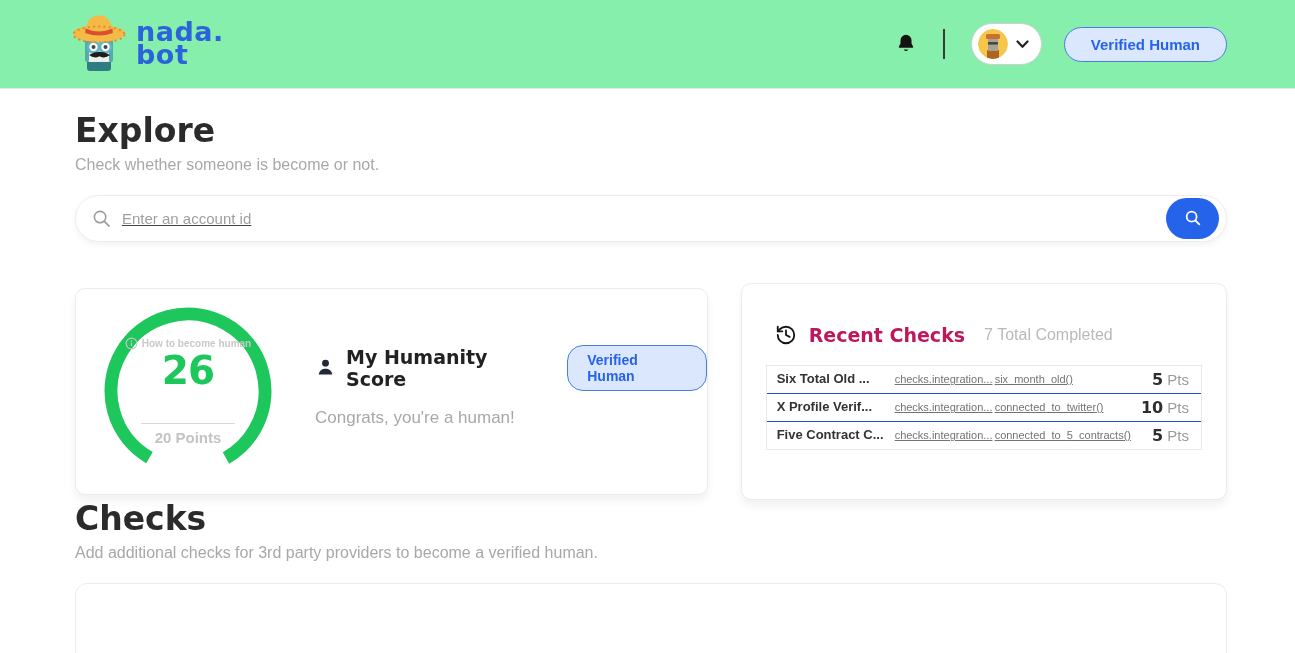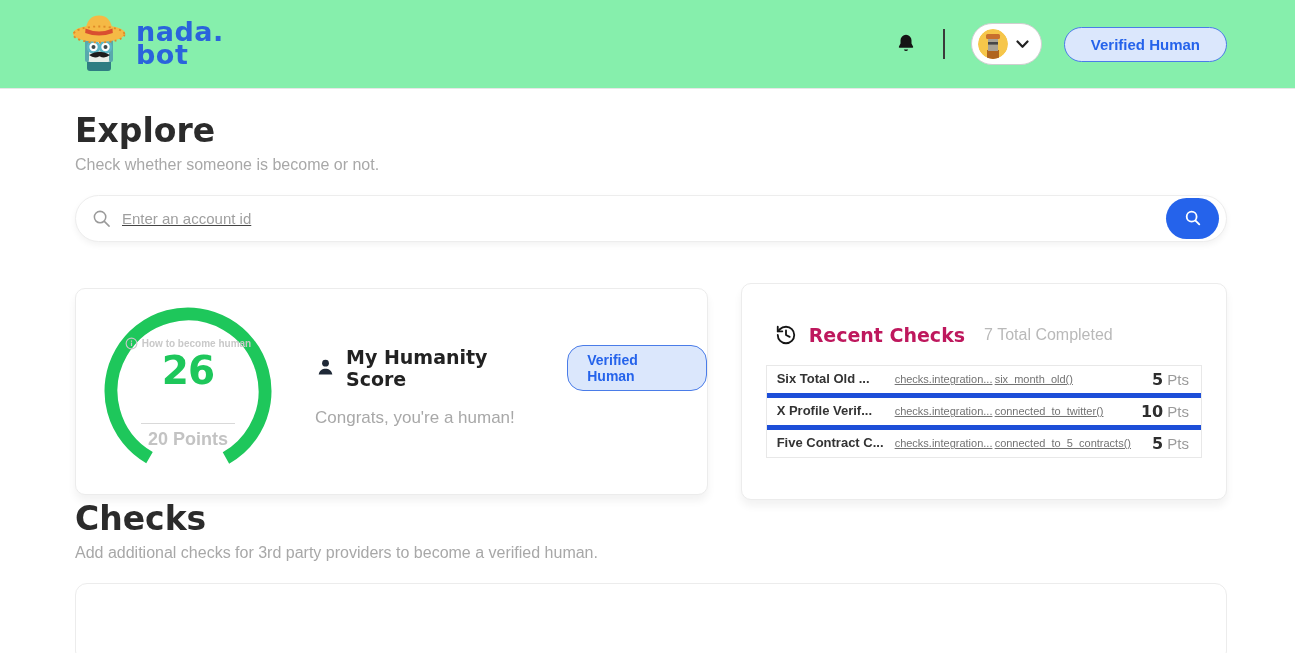--- a/index.html
+++ b/index.html
@@ -75,7 +75,7 @@
   .checks-table { margin:19px 24px 0; border:1px solid #e8e8e8; }
   .t-row { display:grid; grid-template-columns:118px 100px 1fr 62px; align-items:center;
            padding:4px 8px 4px 10px; min-height:26px; }
-  .t-row + .t-row { border-top:5px solid #1d4ed8; }
+  .t-row + .t-row { border-top:1px solid #1d4ed8; }
   .t-name { font-size:13px; font-weight:700; color:#333; line-height:1.25; padding-right:4px; }
   .t-link { font-size:11px; color:#737373; text-decoration:underline; cursor:pointer;
             white-space:nowrap; }

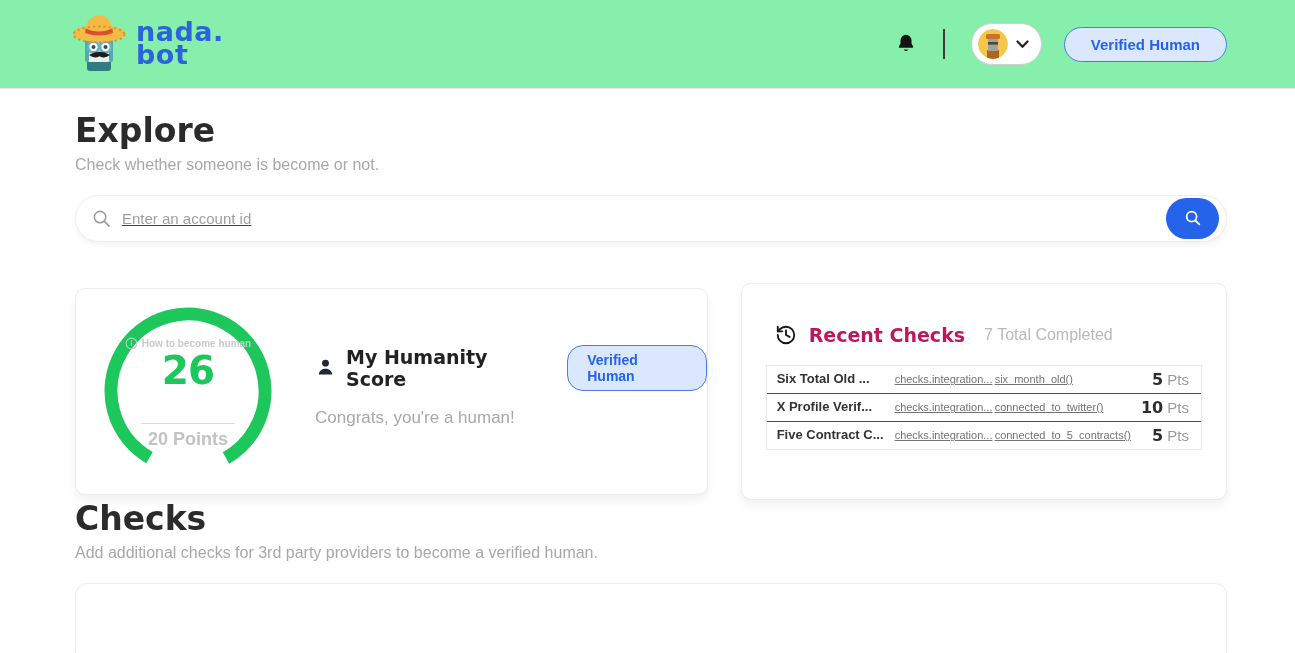--- a/index.html
+++ b/index.html
@@ -58,7 +58,7 @@
   .score-line { position:absolute; top:117px; left:38px; right:38px;
                 border-top:1px solid #d9d9d9; }
   .score-pts { position:absolute; top:123px; left:0; right:0;
-               font-size:18px; font-weight:700; color:#c3c3c3; }
+               font-size:15px; font-weight:700; color:#c3c3c3; }
 
   .score-info { margin-left:42px; margin-top:-10px; }
   .title-row { display:flex; align-items:center; gap:10px; }

